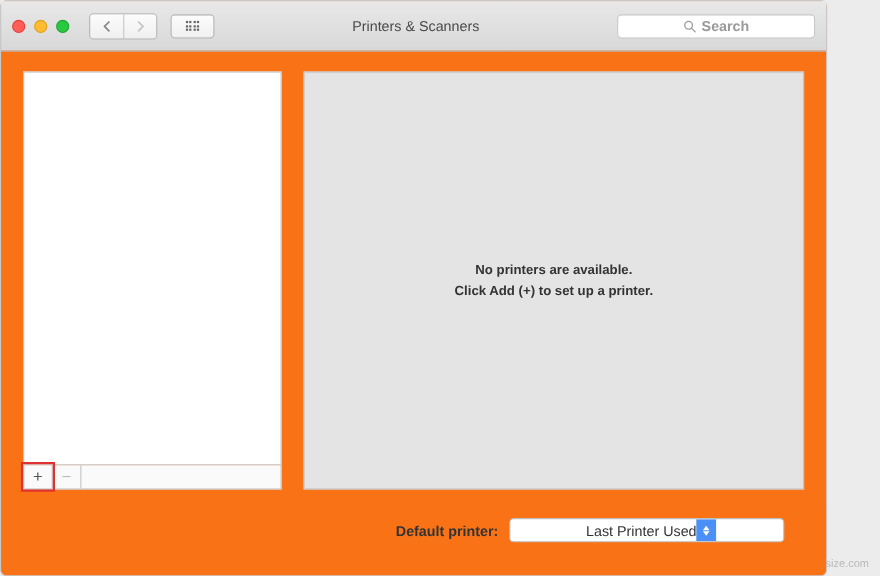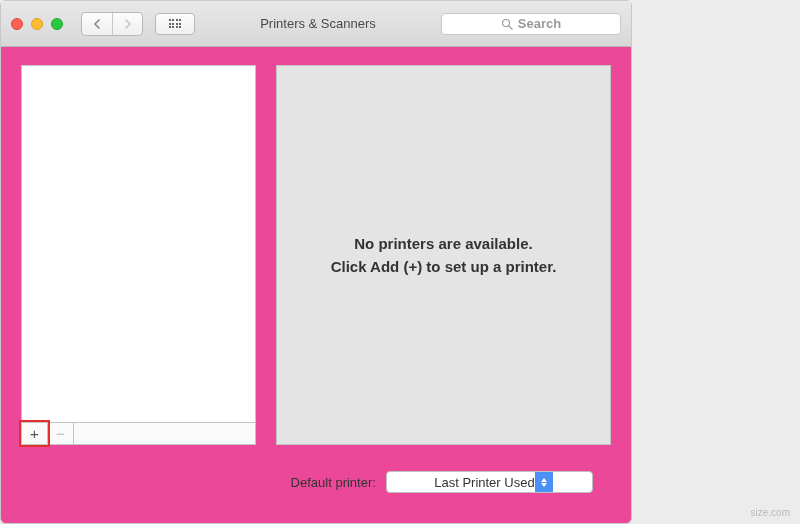--- a/index.html
+++ b/index.html
@@ -13,9 +13,9 @@
       color: #333;
     }
     .window {
-      width: 632px;
+      width: 752px;
       height: 524px;
-      background: #ec4899;
+      background: #f97316;
       border: 1px solid #c8c8c8;
       border-radius: 6px;
       display: flex;

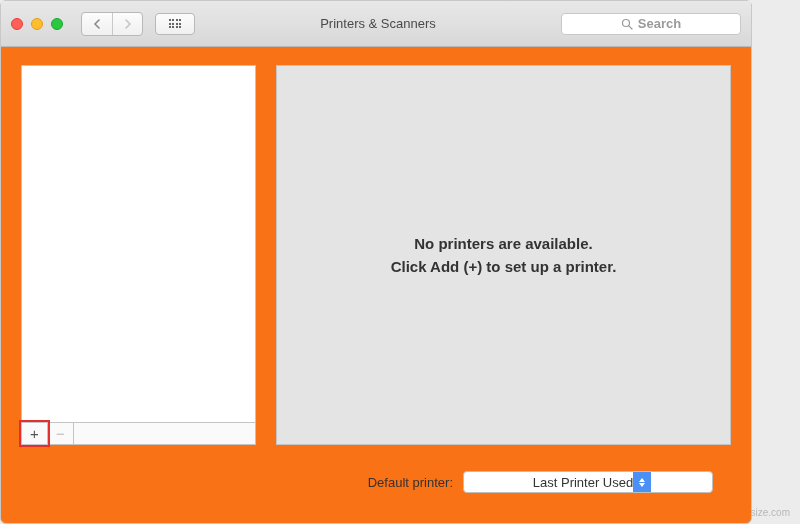--- a/index.html
+++ b/index.html
@@ -143,7 +143,7 @@
       justify-content: center;
       text-align: center;
       line-height: 1.55;
-      font-size: 15px;
+      font-size: 12px;
       color: #333;
     }
     .options {

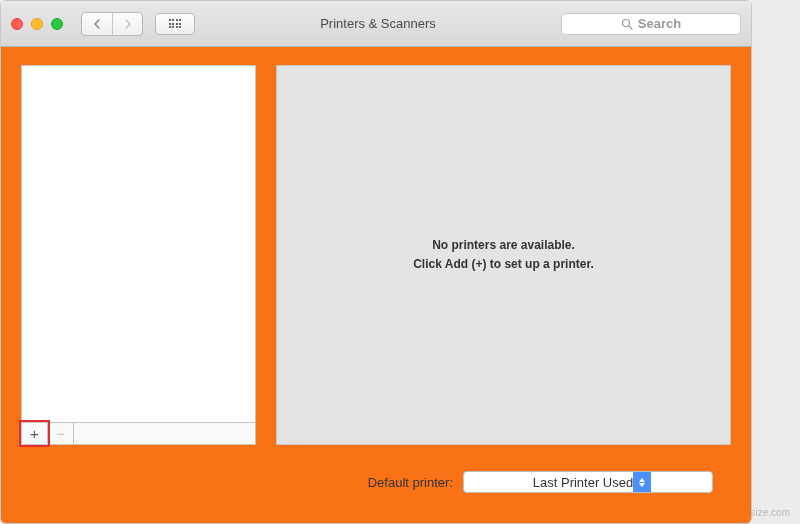--- a/index.html
+++ b/index.html
@@ -161,6 +161,7 @@
       padding-right: 10px;
       font-size: 13px;
       color: #333;
+      font-weight: bold;
     }
     .opt-select {
       width: 260px;

